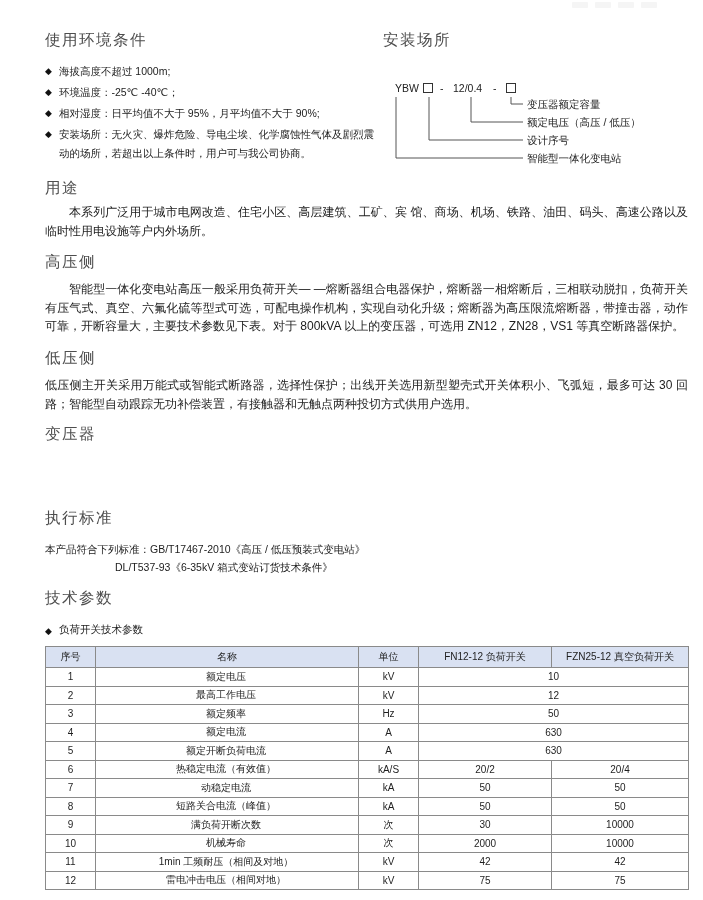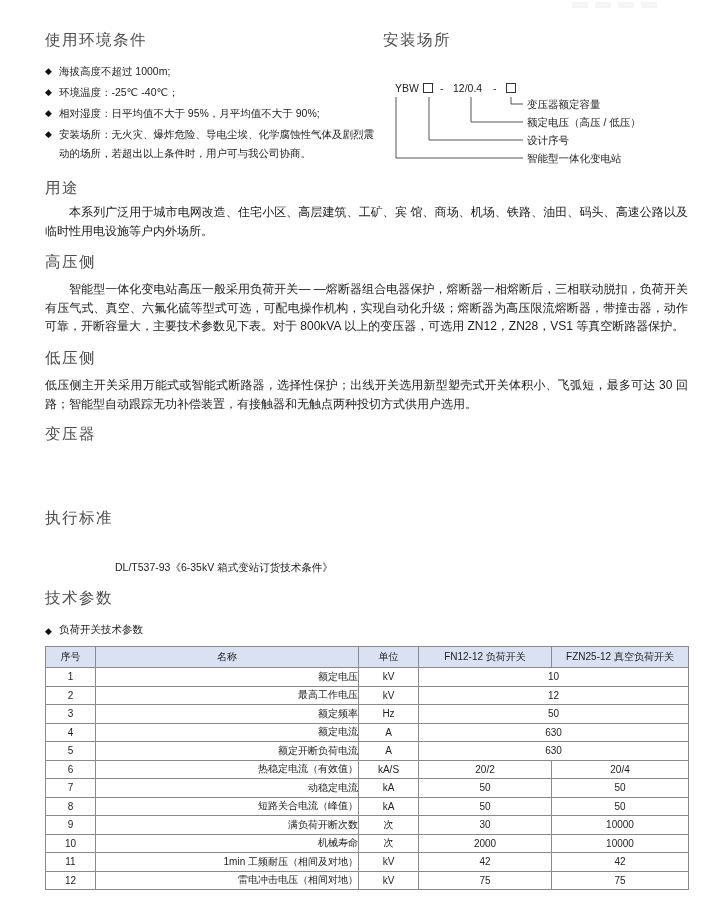--- a/index.html
+++ b/index.html
@@ -104,6 +104,7 @@
   <h2 class="heading" style="left:45px; top:424px;">变压器</h2>
 
   <h2 class="heading" style="left:45px; top:508px;">执行标准</h2>
+  <p class="std-line" style="left:45px; top:540px;">本产品符合下列标准：GB/T17467-2010《高压 / 低压预装式变电站》</p>
   <p class="std-line" style="left:115px; top:558px;text-align:center;">DL/T537-93《6-35kV 箱式变站订货技术条件》</p>
 
   <h2 class="heading" style="left:45px; top:588px;">技术参数</h2>

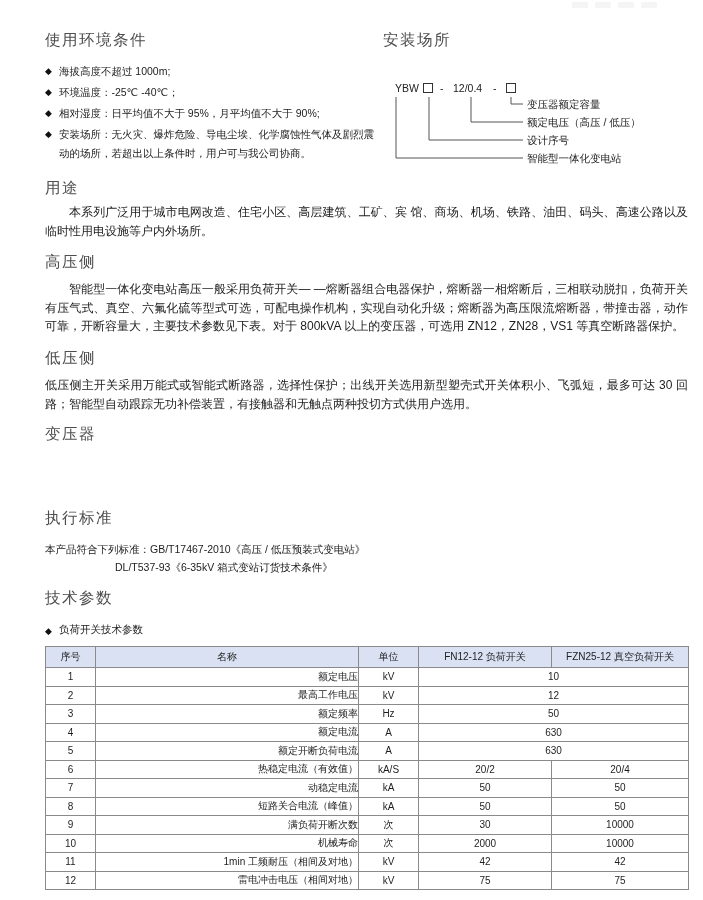--- a/index.html
+++ b/index.html
@@ -35,7 +35,7 @@
 
   
   .params-table { position:absolute; left:45px; top:646px; width:643px; border-collapse:collapse; table-layout:fixed; border:1px solid #5e5e5e; }
-  .params-table th, .params-table td { border:1px solid #8a8a8a; font-size:10px; color:#1e1e1e; text-align:center; padding:0 0; overflow:hidden; white-space:nowrap; }
+  .params-table th, .params-table td { border:1px solid #8a8a8a; font-size:10px; color:#1e1e1e; text-align:center; padding:0 14px; overflow:hidden; white-space:nowrap; }
   .params-table th { background:#d9e1f2; height:21px; font-weight:500; }
   .params-table td { height:18.5px; background:#ffffff; font-weight:400; }
   .params-table td.c-name { text-align:right; padding-left:12px; }

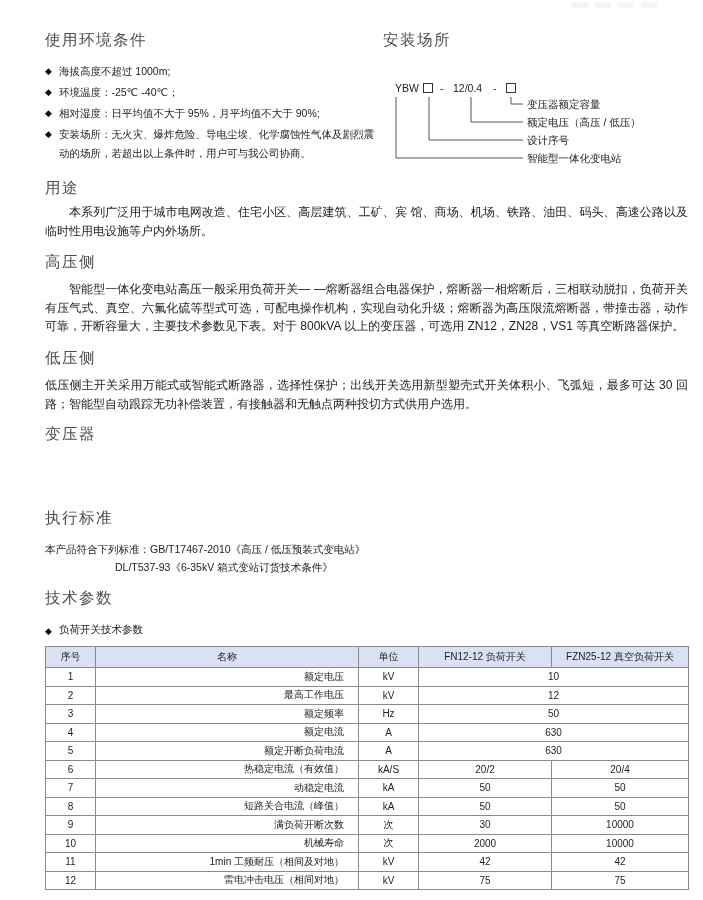--- a/index.html
+++ b/index.html
@@ -38,7 +38,7 @@
   .params-table th, .params-table td { border:1px solid #8a8a8a; font-size:10px; color:#1e1e1e; text-align:center; padding:0 14px; overflow:hidden; white-space:nowrap; }
   .params-table th { background:#d9e1f2; height:21px; font-weight:500; }
   .params-table td { height:18.5px; background:#ffffff; font-weight:400; }
-  .params-table td.c-name { text-align:right; padding-left:12px; }
+  .params-table td.c-name { text-align:center; padding-left:12px; }
 </style>
 </head>
 <body>

